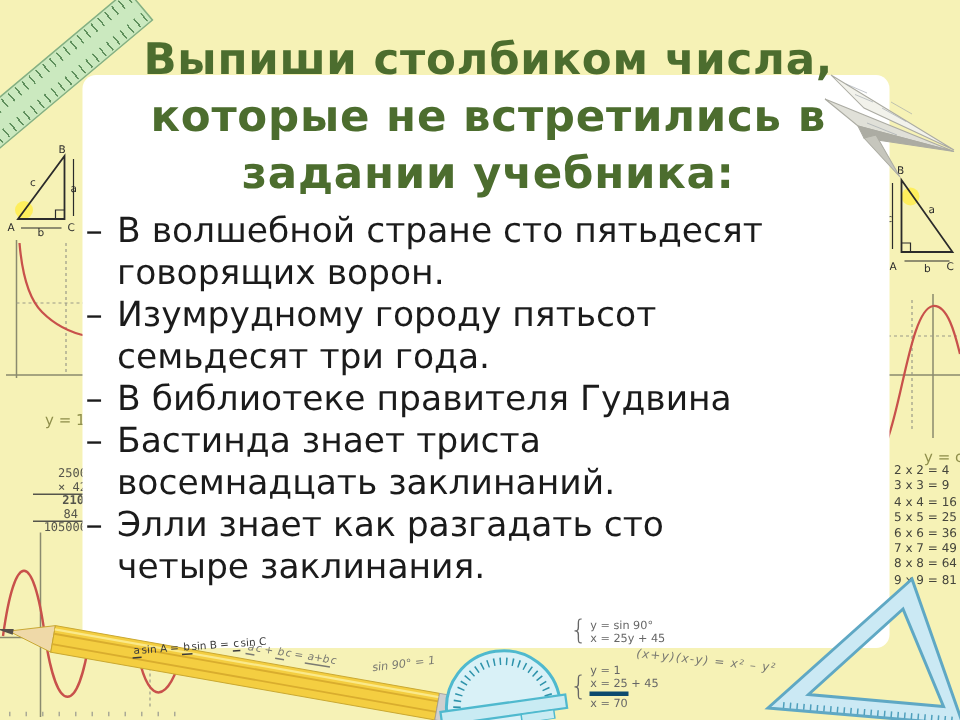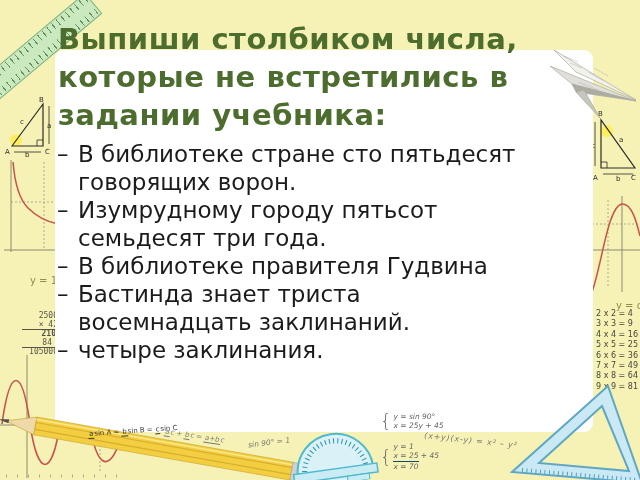--- a/index.html
+++ b/index.html
@@ -12,7 +12,7 @@
 
   
   .title{position:absolute;left:58px;top:20px;width:535px;z-index:4;
-         color:#4C6D2E;font-weight:bold;
+         text-align:center;color:#4C6D2E;font-weight:bold;
          font-size:29px;line-height:38px;letter-spacing:.5px;}
 
   

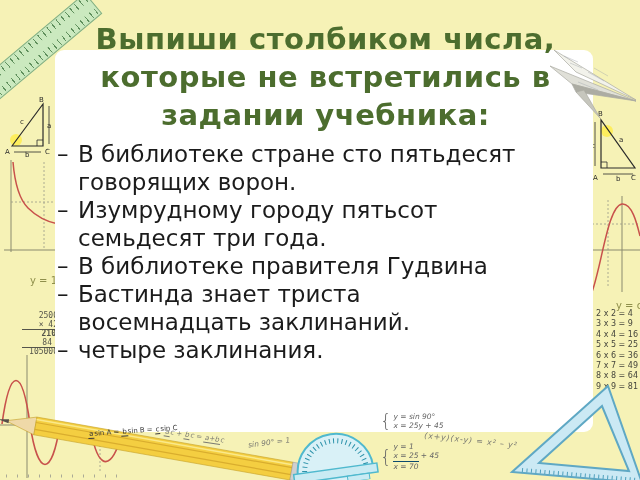--- a/index.html
+++ b/index.html
@@ -224,7 +224,7 @@
   <div class="list">
     <div class="item">
       <span class="bullet">–</span>
-      <div>В библиотеке стране сто пятьдесят</div>
+      <div>В волшебной стране сто пятьдесят</div>
       <div>говорящих ворон.</div>
     </div>
     <div class="item">

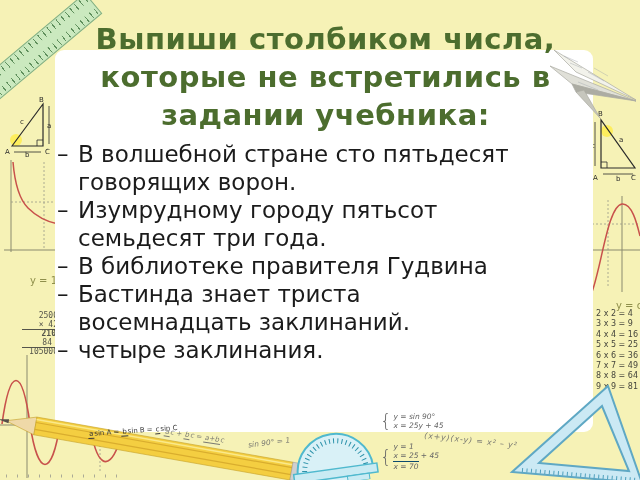--- a/index.html
+++ b/index.html
@@ -243,6 +243,7 @@
     </div>
     <div class="item">
       <span class="bullet">–</span>
+      <div>Элли знает как разгадать сто</div>
       <div>четыре заклинания.</div>
     </div>
   </div>

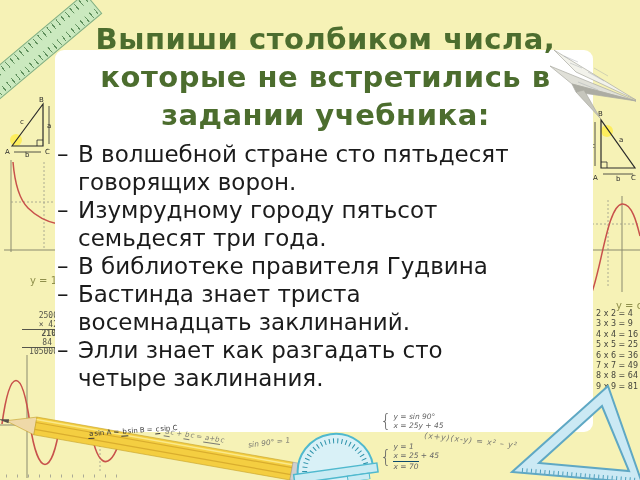--- a/index.html
+++ b/index.html
@@ -52,7 +52,7 @@
          letter-spacing:.8px;transform:rotate(6deg);}
   .sys{display:flex;align-items:center;color:#666;}
   .sys .brace{font-size:18px;font-weight:200;margin-right:2px;}
-  .sys .lines{font-size:7.5px;line-height:9px;font-style:italic;}
+  .sys .lines{font-size:7.5px;line-height:9px;}
   .sys1{left:380px;top:410px;} .sys2{left:380px;top:442px;}
   .sys .ul{border-top:1px solid #0c4a6e;display:inline-block;margin-top:1px;}
 </style>

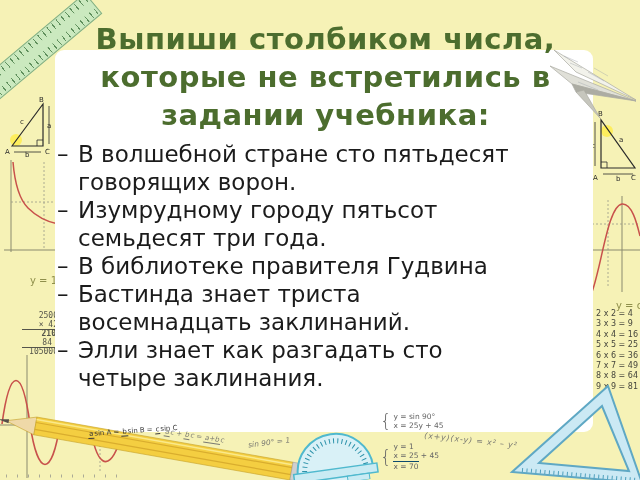--- a/index.html
+++ b/index.html
@@ -54,7 +54,7 @@
   .sys .brace{font-size:18px;font-weight:200;margin-right:2px;}
   .sys .lines{font-size:7.5px;line-height:9px;}
   .sys1{left:380px;top:410px;} .sys2{left:380px;top:442px;}
-  .sys .ul{border-top:1px solid #0c4a6e;display:inline-block;margin-top:1px;}
+  .sys .ul{border-top:3px solid #0c4a6e;display:inline-block;margin-top:1px;}
 </style>
 </head>
 <body>

